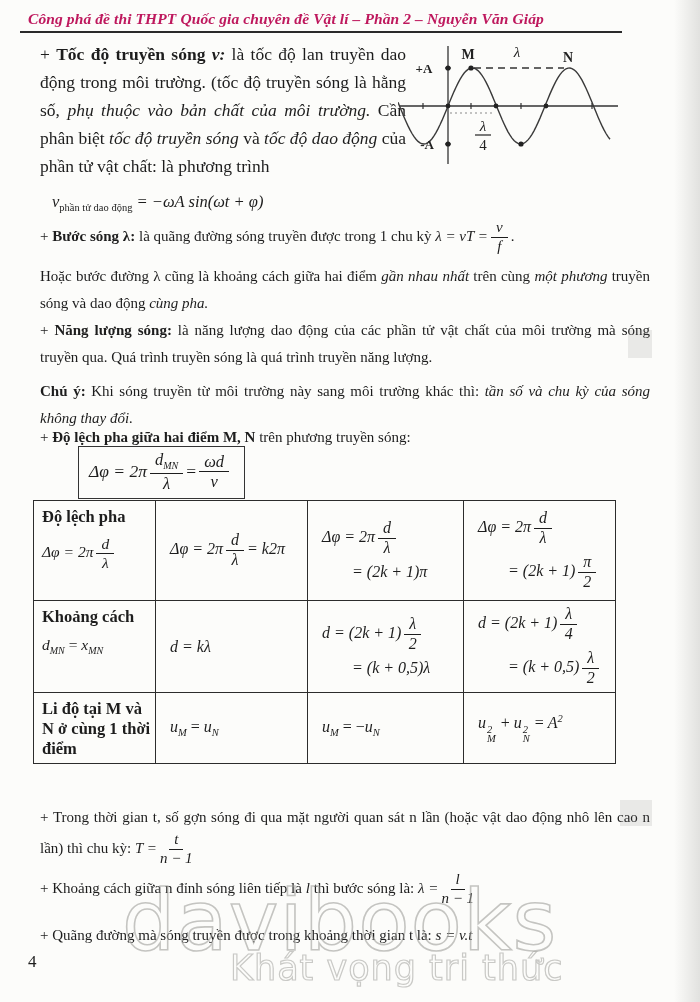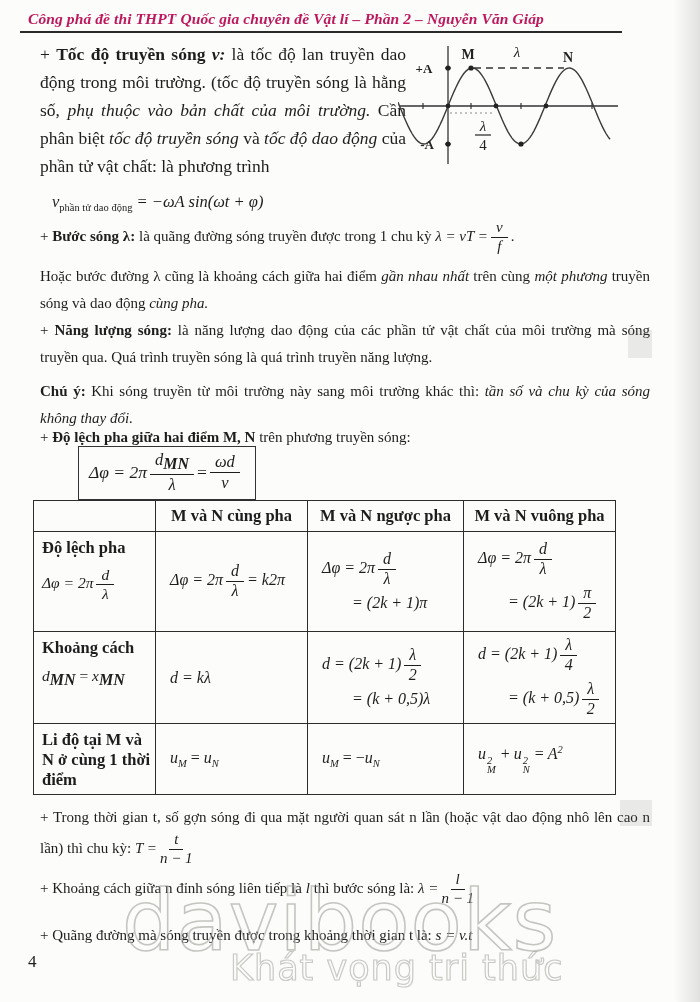--- a/index.html
+++ b/index.html
@@ -37,7 +37,7 @@
   .frac .fnum{padding:0 5px 1px;border-bottom:1.4px solid #1d1d1d;}
   .frac .fden{padding-top:1px;}
   .mi{font-style:italic;}
-  .msub{font-size:16px;font-style:italic;font-weight:bold;}
+  .msub{font-size:10px;font-style:italic;}
   
   .boxf{
     position:absolute;left:78px;top:446px;

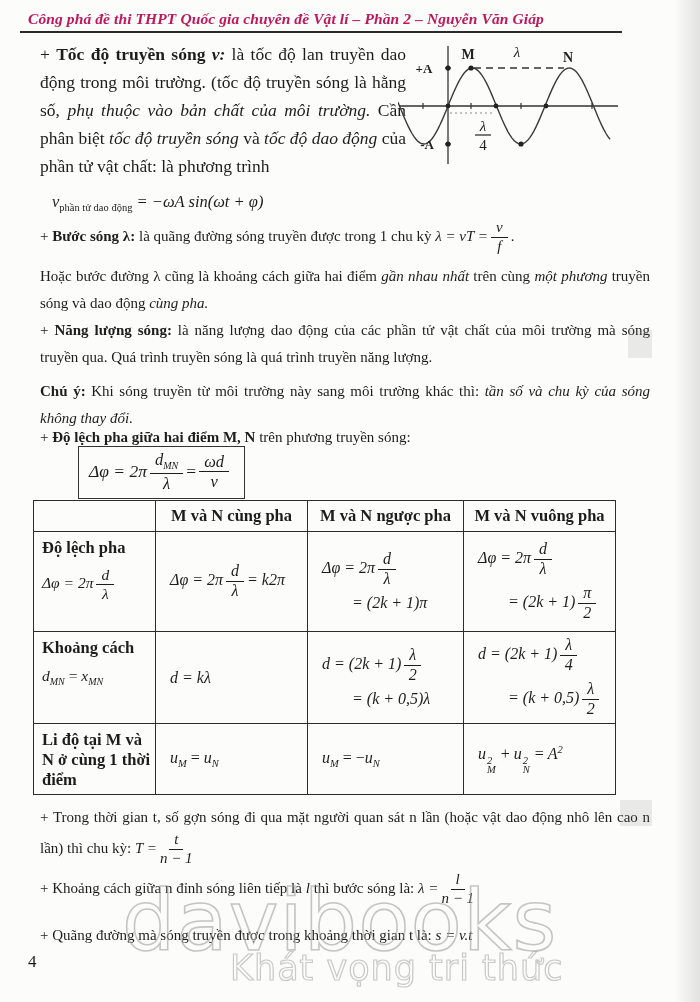--- a/index.html
+++ b/index.html
@@ -167,12 +167,6 @@
       <col style="width:152px">
     </colgroup>
   <tbody>
-      <tr>
-    <th></th>
-    <th>M và N cùng pha</th>
-    <th>M và N ngược pha</th>
-    <th>M và N vuông pha</th>
-  </tr>
   <tr style="height:100px;">
     <td class="lbl">
       <div class="rowlabel">Độ lệch pha</div>

